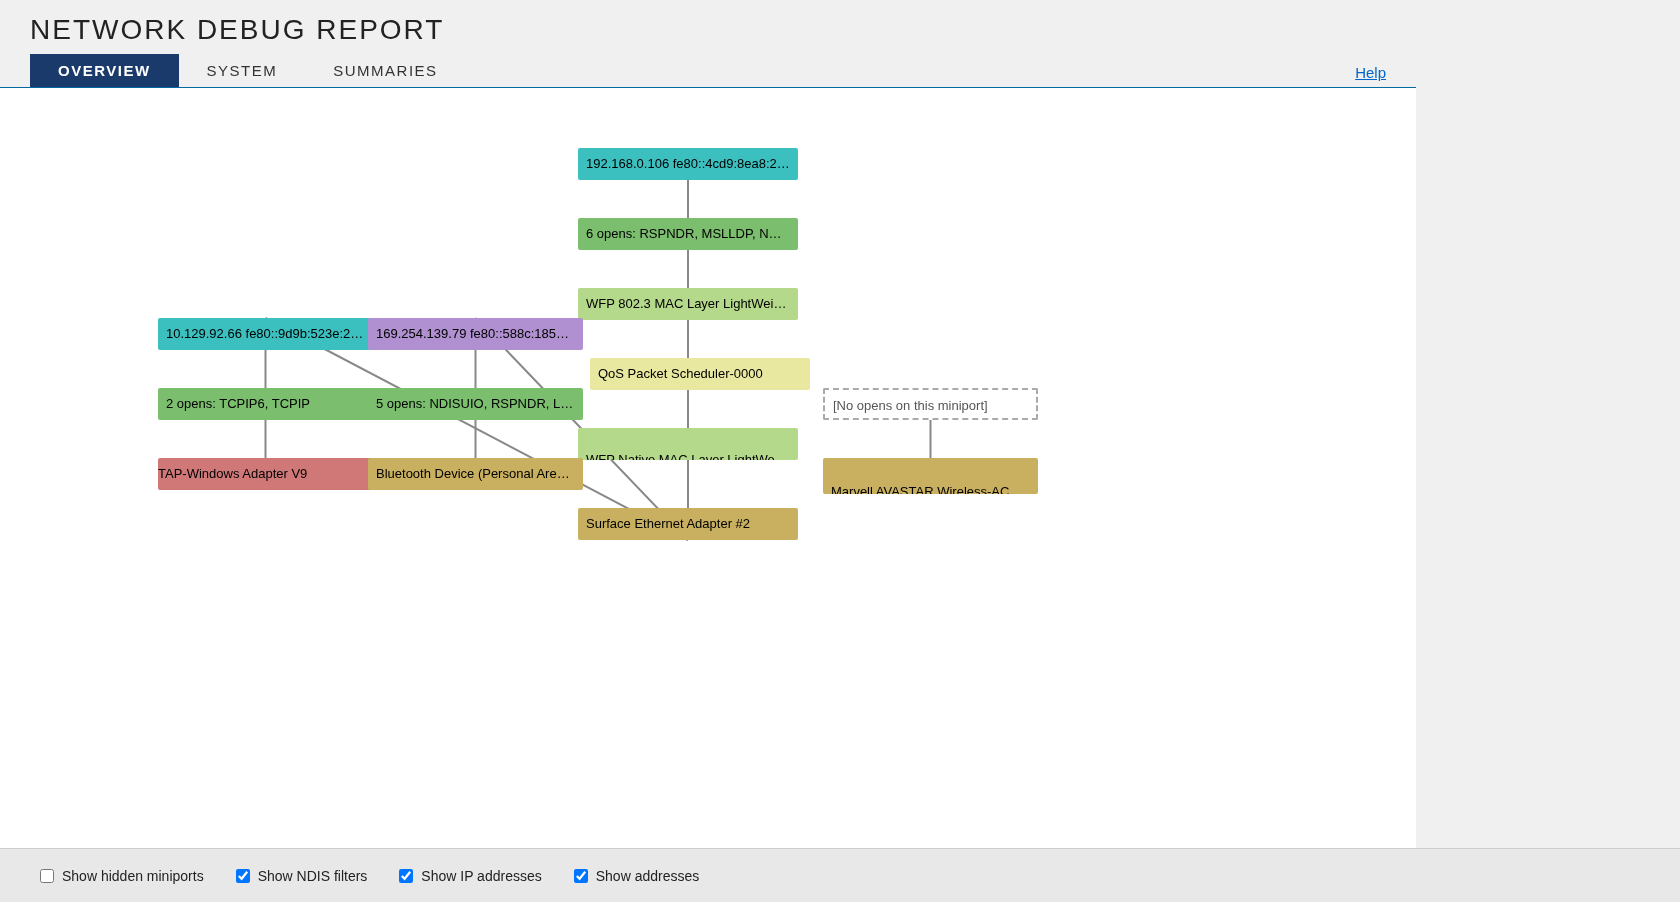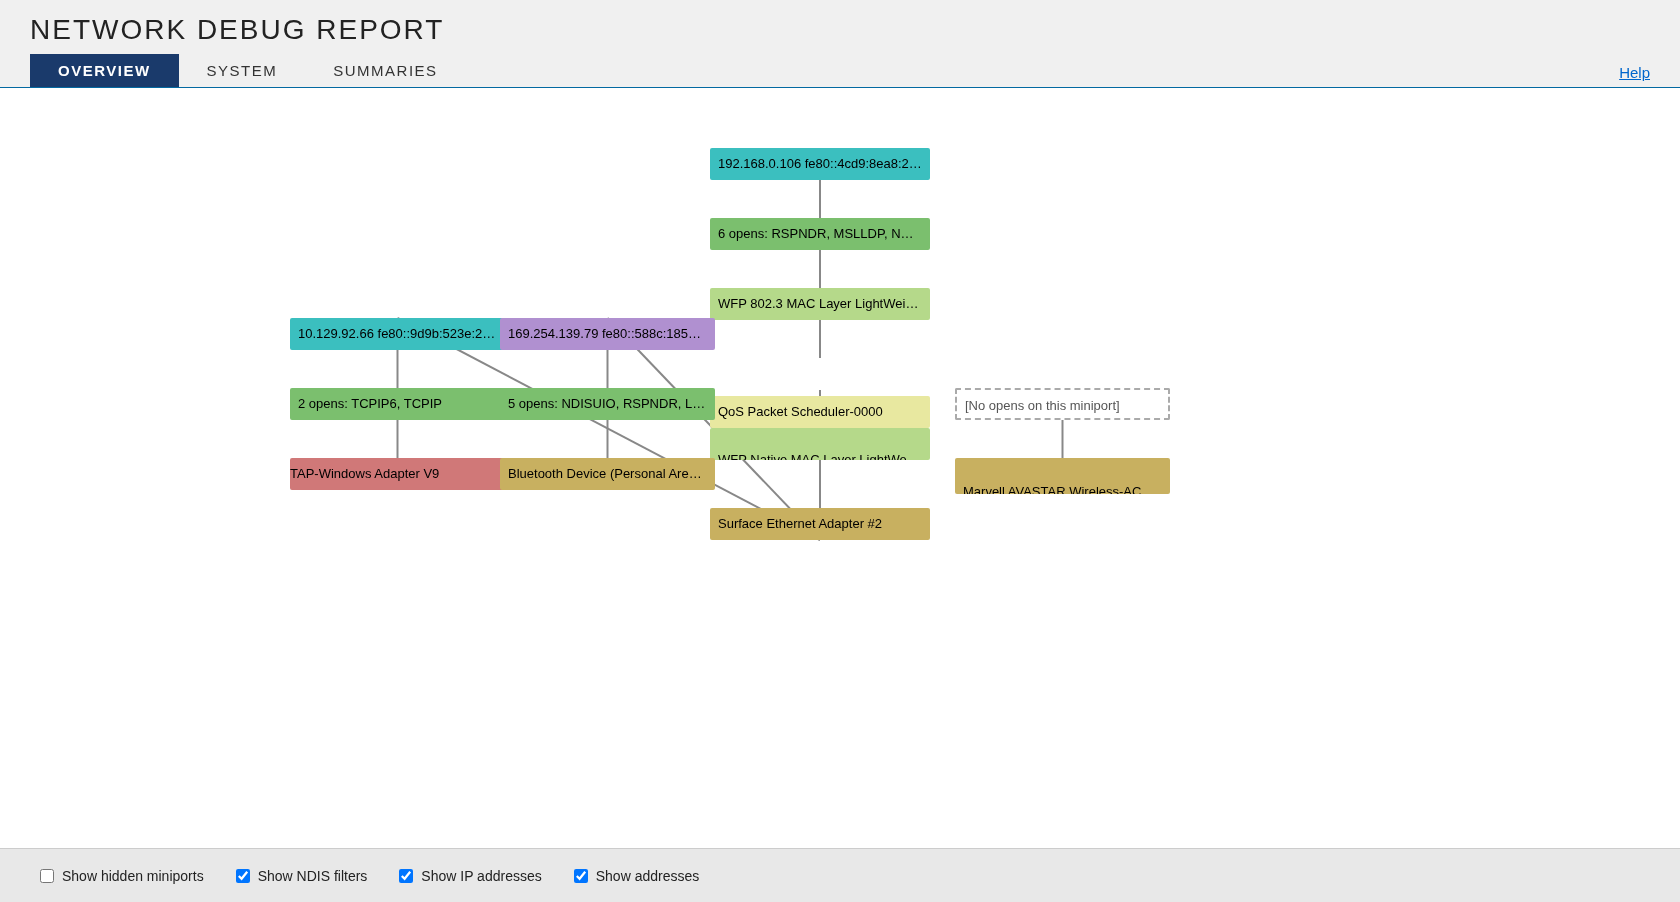--- a/index.html
+++ b/index.html
@@ -11,7 +11,7 @@
       overflow-x: hidden;
     }
     #app {
-      width: 1680px;
+      width: 1416px;
       min-height: 902px;
       background: #f0f0f0;
       display: flex;

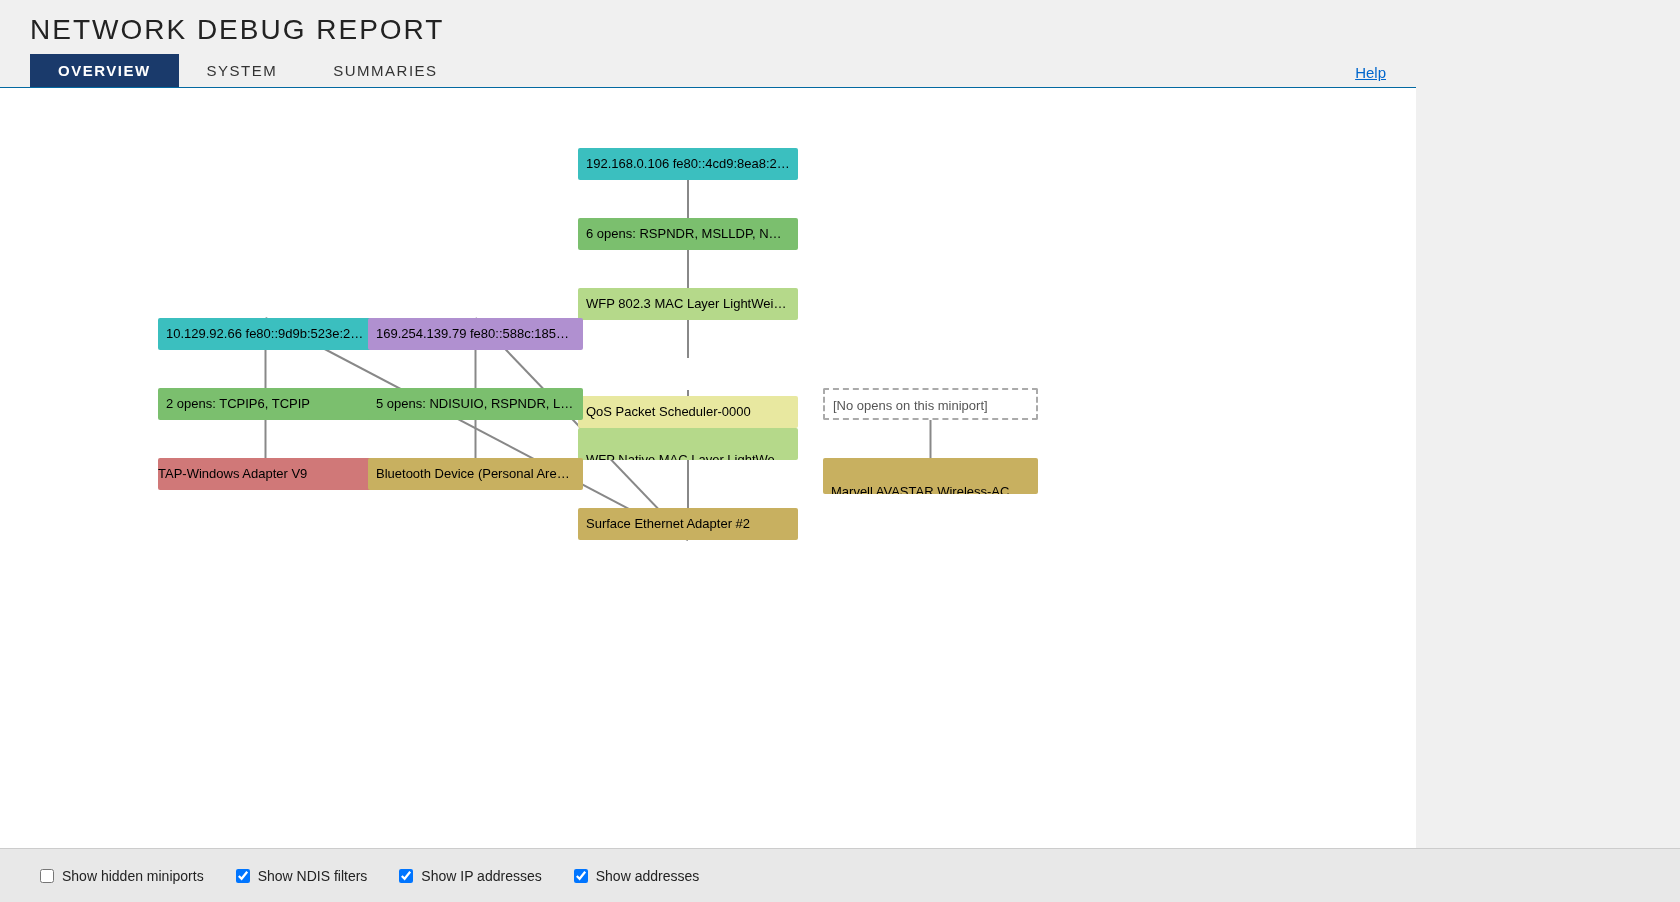--- a/index.html
+++ b/index.html
@@ -160,7 +160,7 @@
     <div class="node" style="left: 420px; top: 30px; width: 220px; height: 32px; line-height: 32px; padding: 0px 8px; background: rgb(59, 191, 191); color: rgb(0, 0, 0);">192.168.0.106 fe80::4cd9:8ea8:2bc0:e</div>
         <div class="node" style="left: 420px; top: 100px; width: 220px; height: 32px; line-height: 32px; padding: 0px 8px; background: rgb(123, 191, 110); color: rgb(0, 0, 0);">6 opens: RSPNDR, MSLLDP, NDISUIO</div>
         <div class="node" style="left: 420px; top: 170px; width: 220px; height: 32px; line-height: 32px; padding: 0px 8px; background: rgb(181, 217, 138); color: rgb(0, 0, 0);">WFP 802.3 MAC Layer LightWeight Fi</div>
-        <div class="node" style="left: 420px; top: 240px; width: 220px; height: 32px; line-height: 32px; padding: 0px 8px; background: rgb(232, 232, 160); color: rgb(0, 0, 0); margin-top: 38px;">QoS Packet Scheduler-0000</div>
+        <div class="node" style="left: 432px; top: 240px; width: 220px; height: 32px; line-height: 32px; padding: 0px 8px; background: rgb(232, 232, 160); color: rgb(0, 0, 0);">QoS Packet Scheduler-0000</div>
         <div class="node" style="left: 420px; top: 310px; width: 220px; height: 32px; line-height: 32px; padding: 16px 8px; background: rgb(181, 217, 138); color: rgb(0, 0, 0);">WFP Native MAC Layer LightWeight</div>
         <div class="node" style="left: 420px; top: 390px; width: 220px; height: 32px; line-height: 32px; padding: 0px 8px; background: rgb(200, 176, 96); color: rgb(0, 0, 0);">Surface Ethernet Adapter #2</div>
         <div class="node" style="left: 0px; top: 200px; width: 215px; height: 32px; line-height: 32px; padding: 0px 8px; background: rgb(59, 191, 191); color: rgb(0, 0, 0);">10.129.92.66 fe80::9d9b:523e:2d70:2</div>

